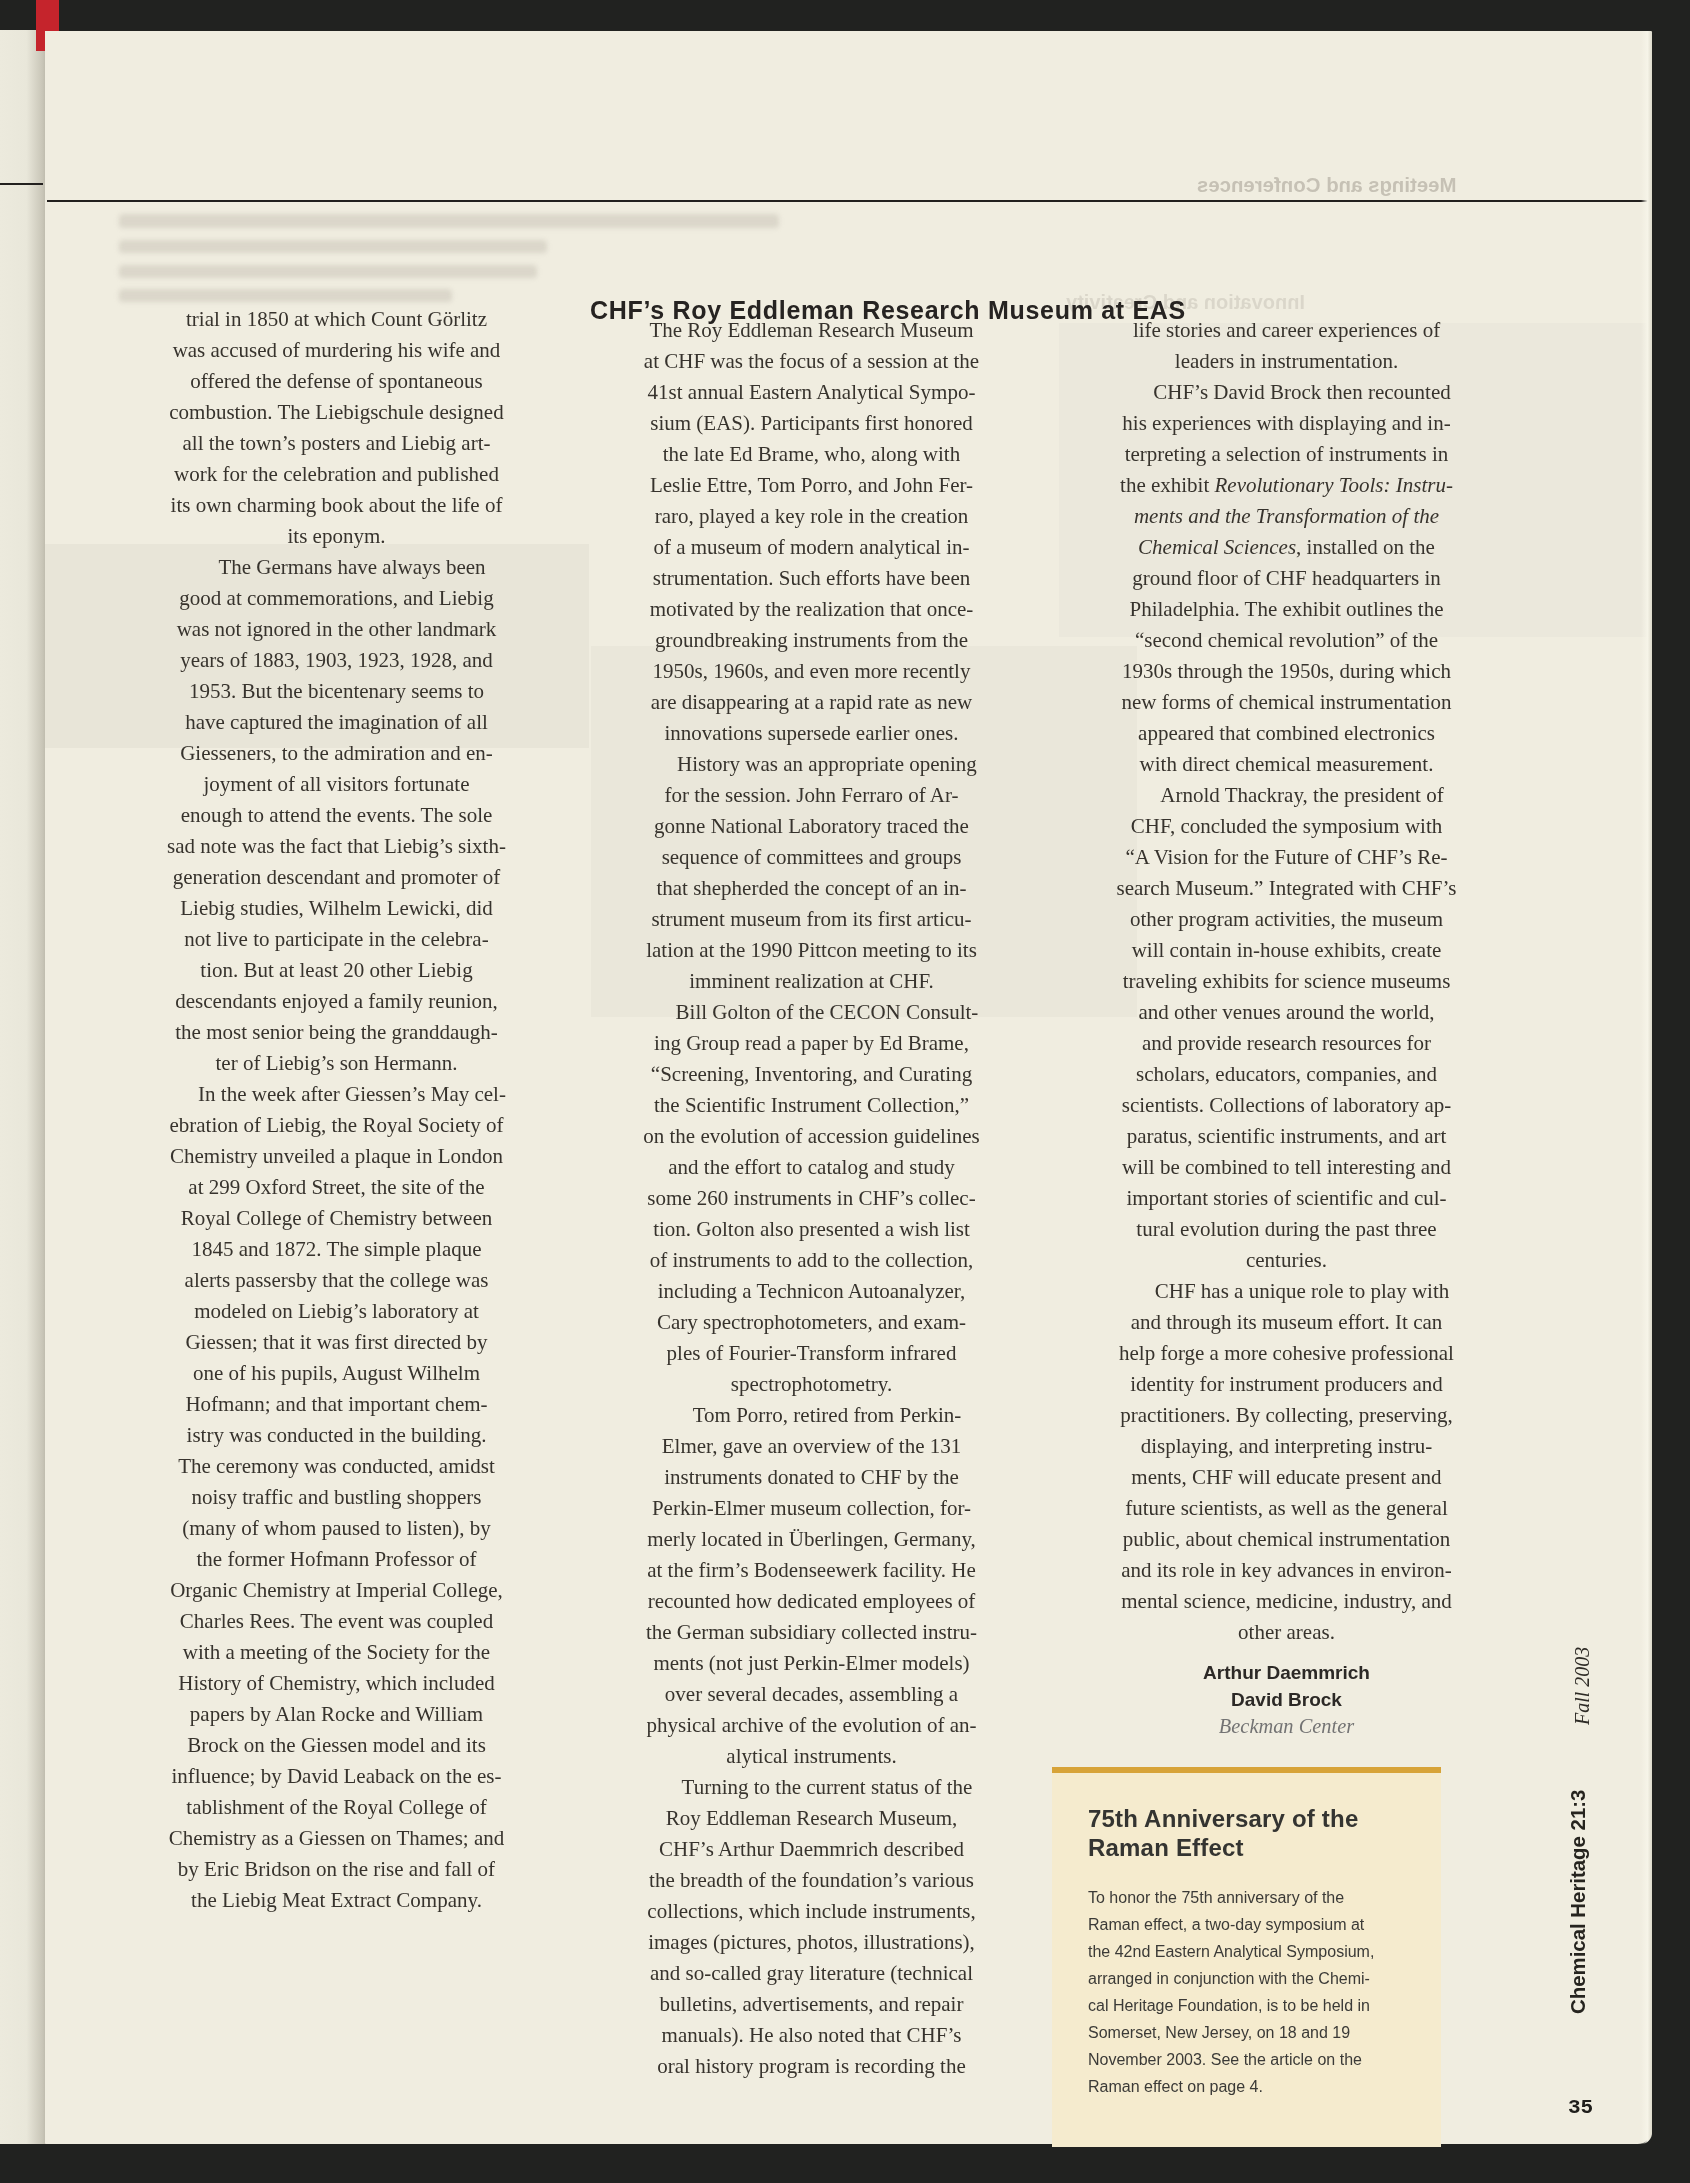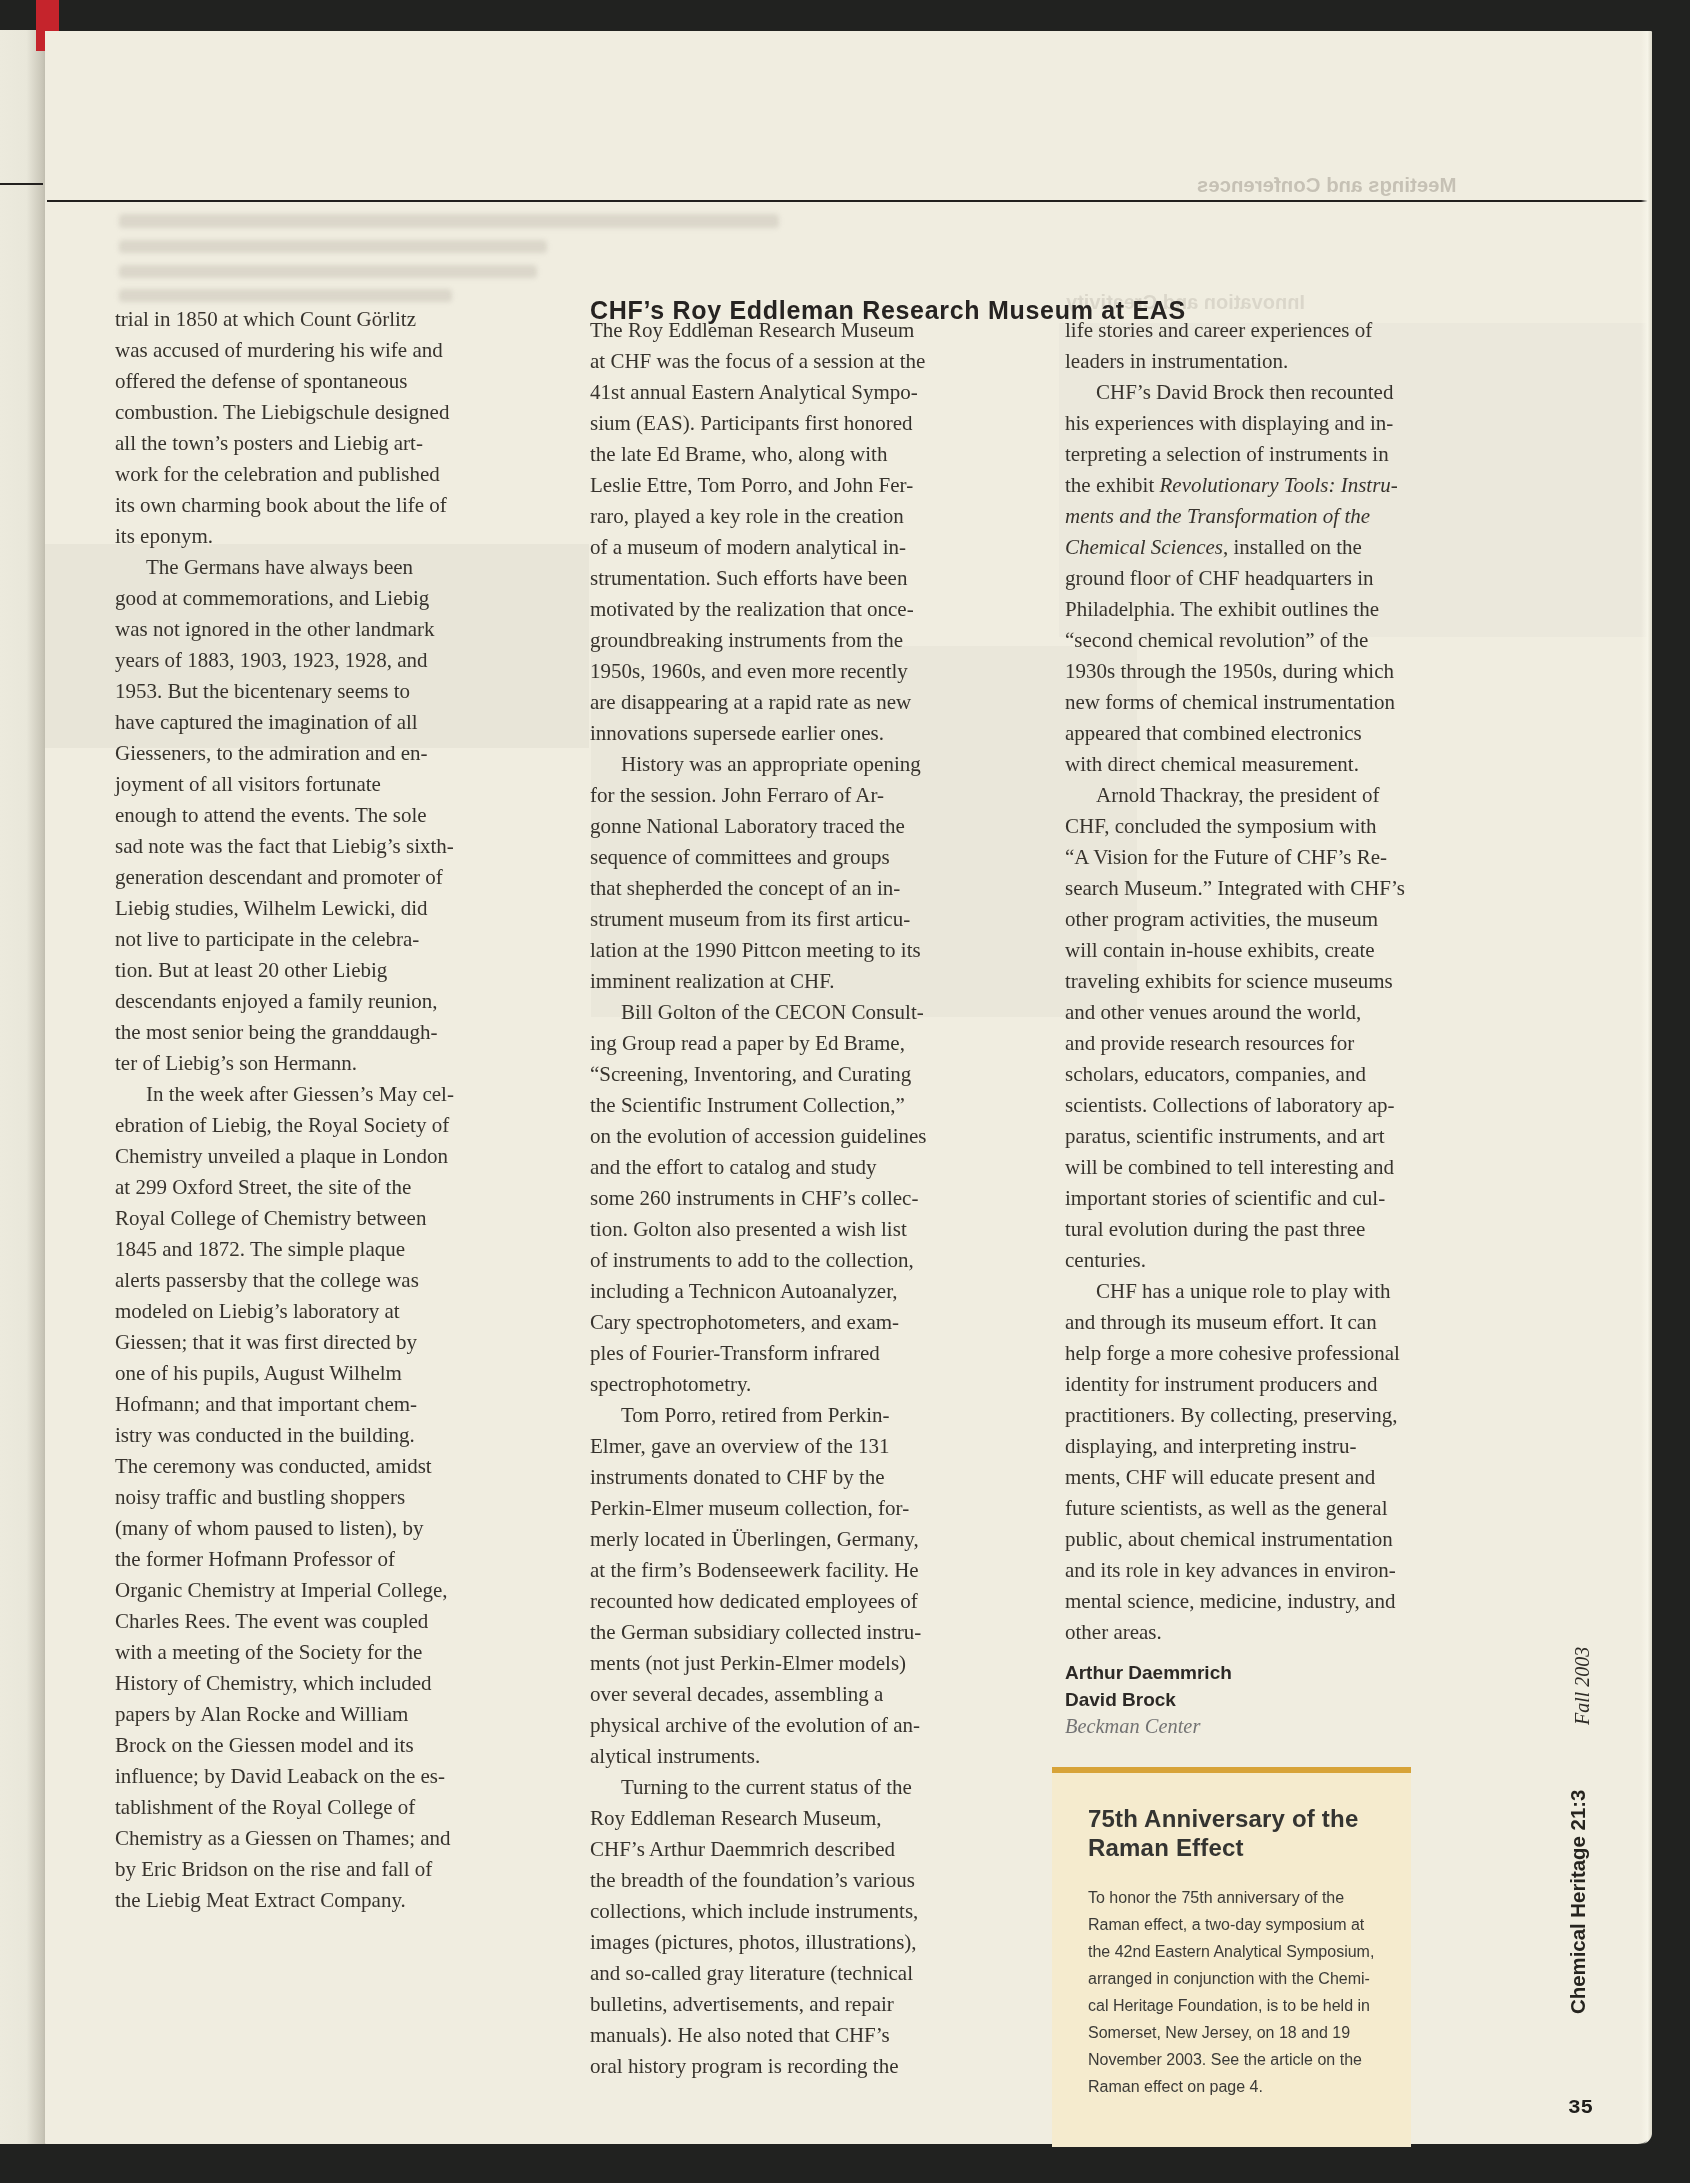--- a/index.html
+++ b/index.html
@@ -36,7 +36,7 @@
     font-family:"Liberation Sans",sans-serif;font-weight:bold;font-size:25px;
     letter-spacing:0.7px;color:#262321;white-space:nowrap;
   }
-  .col{position:absolute;width:443px;color:#37332d;font-size:21px;line-height:31px;}
+  .col{position:absolute;width:443px;color:#37332d;font-size:21px;line-height:31px;text-align:center;}
   .col p.para{margin:0;}
   .col p.indent{text-indent:31px;}
   .byline{margin-top:27px;}

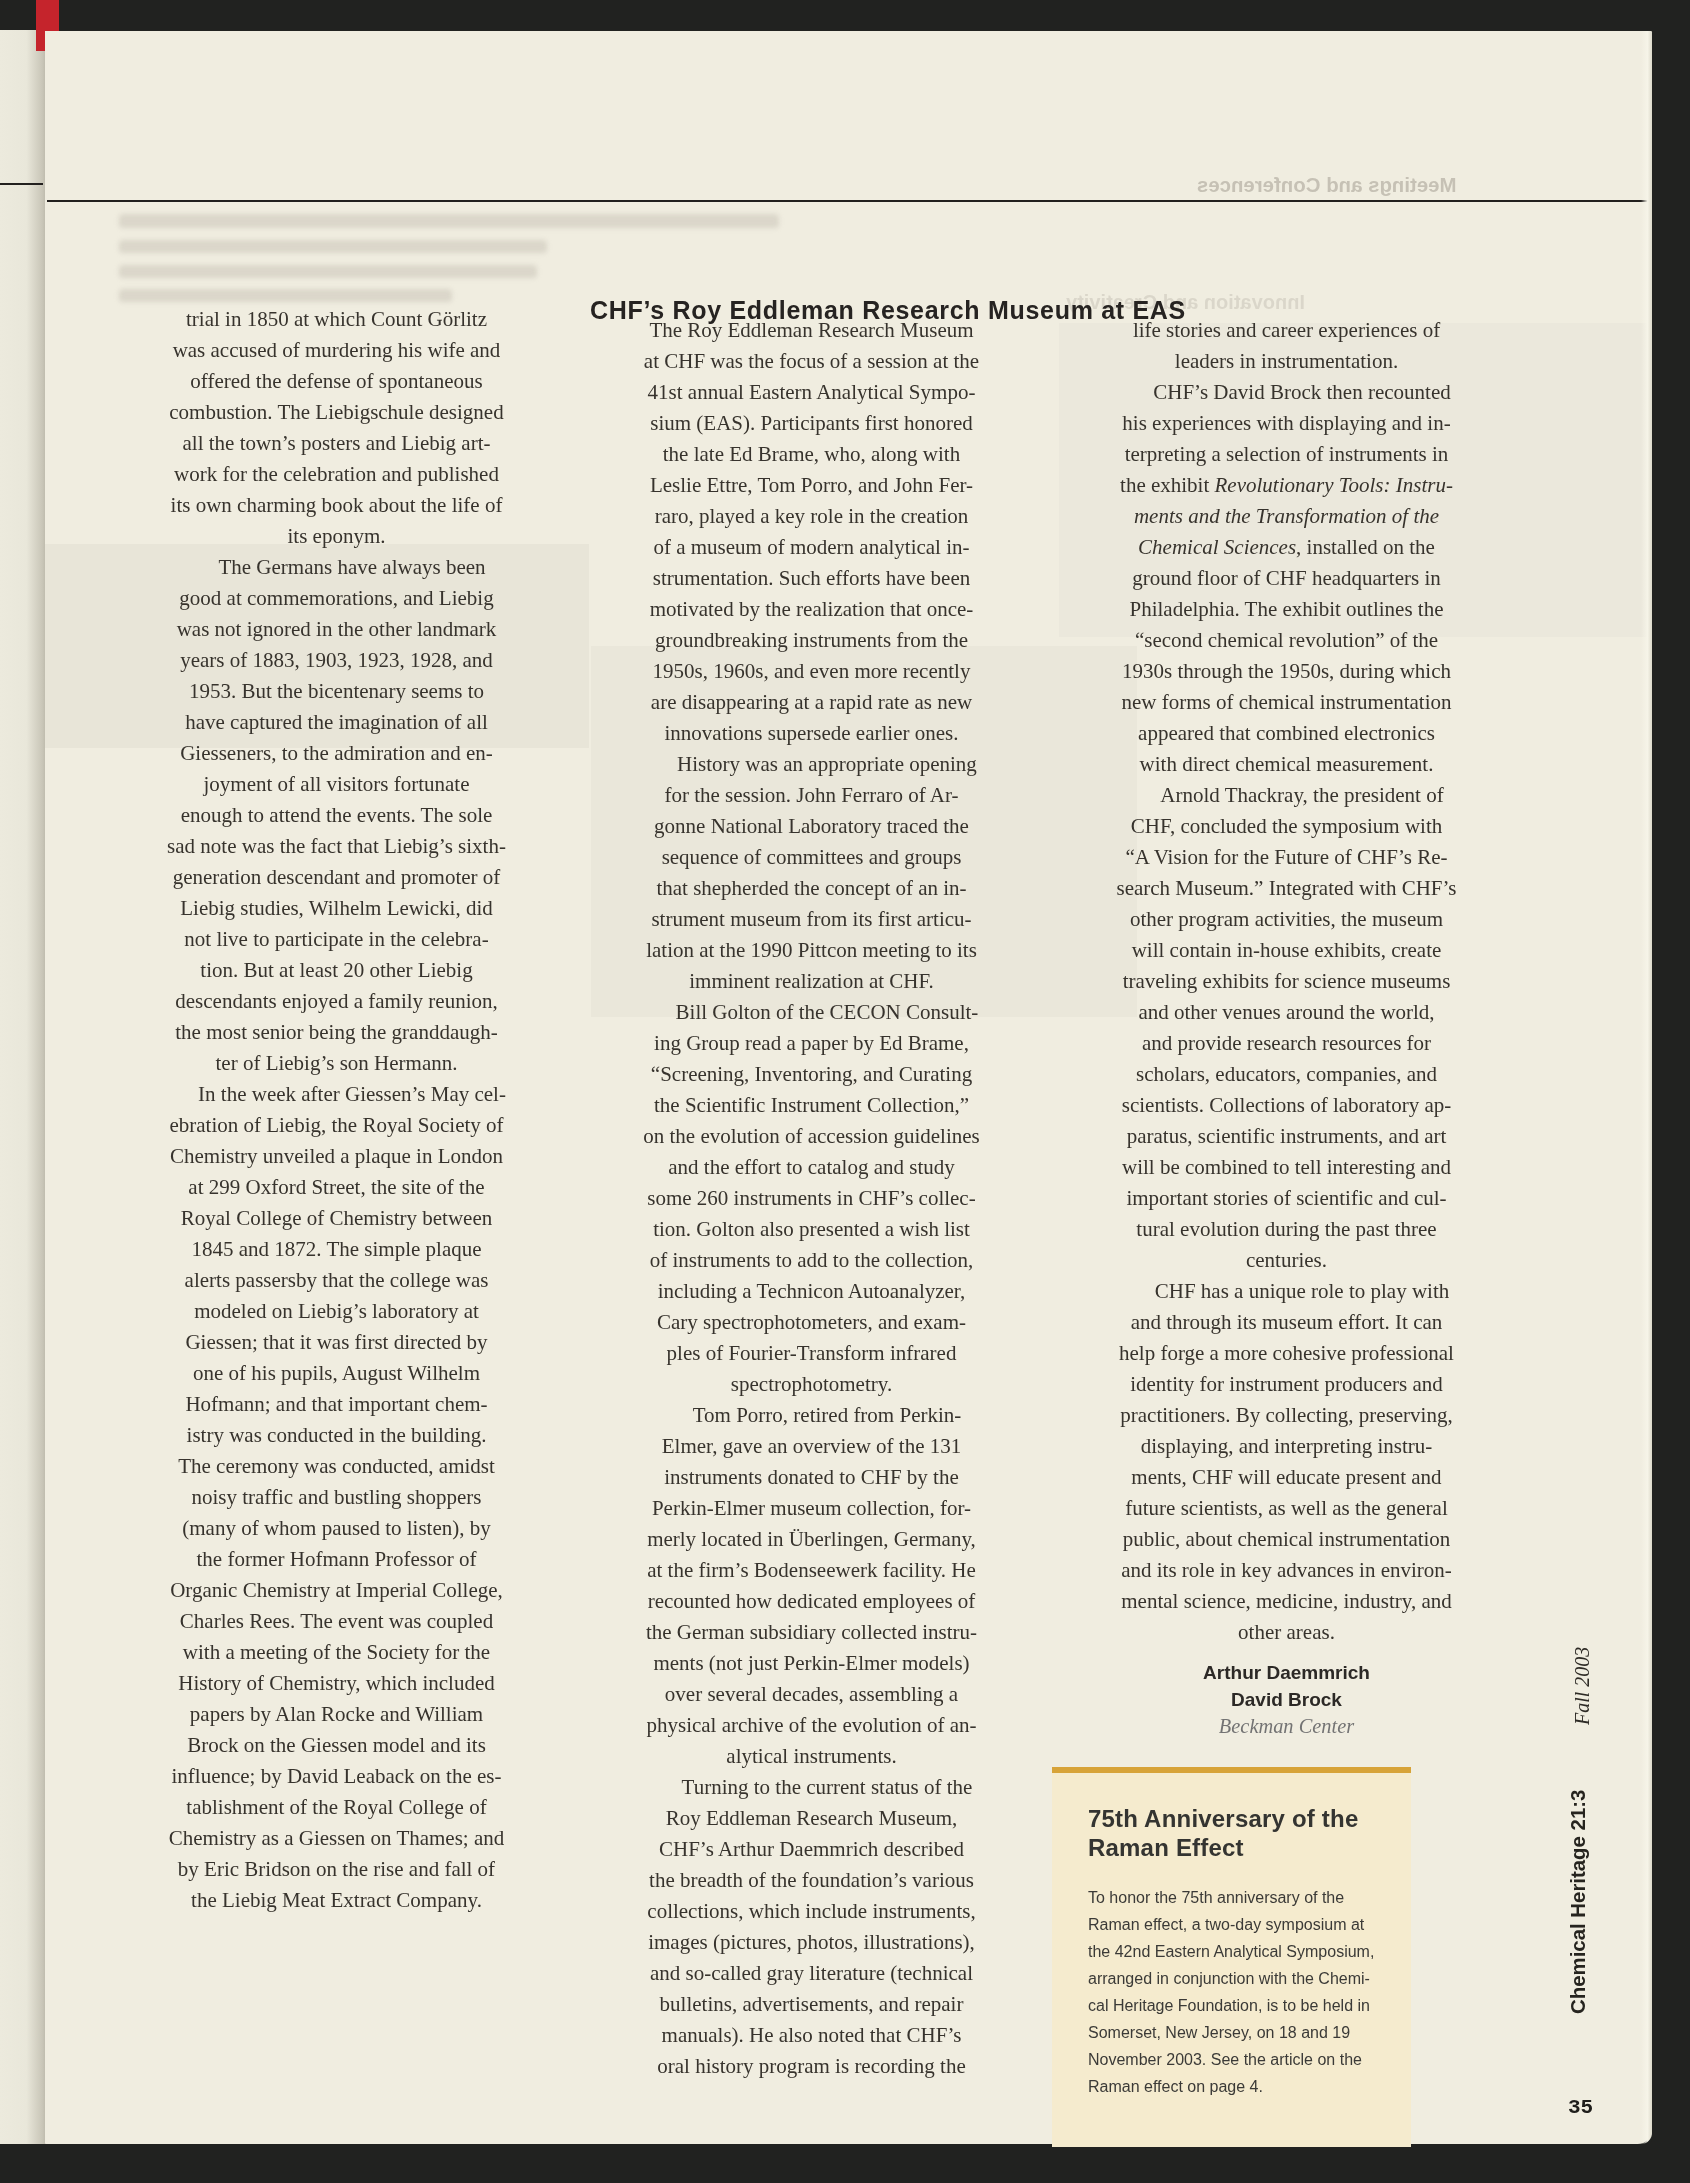--- a/index.html
+++ b/index.html
@@ -46,7 +46,7 @@
   }
   .byline-affil{font-style:italic;font-size:20.4px;line-height:27px;color:#737373;}
   .sidebar{
-    position:absolute;left:1007px;top:1736px;width:359px;height:380px;
+    position:absolute;left:1007px;top:1736px;width:389px;height:380px;
     background:#f5ebce;border-top:6.7px solid #d7a338;box-sizing:border-box;
     font-family:"Liberation Sans",sans-serif;
   }

